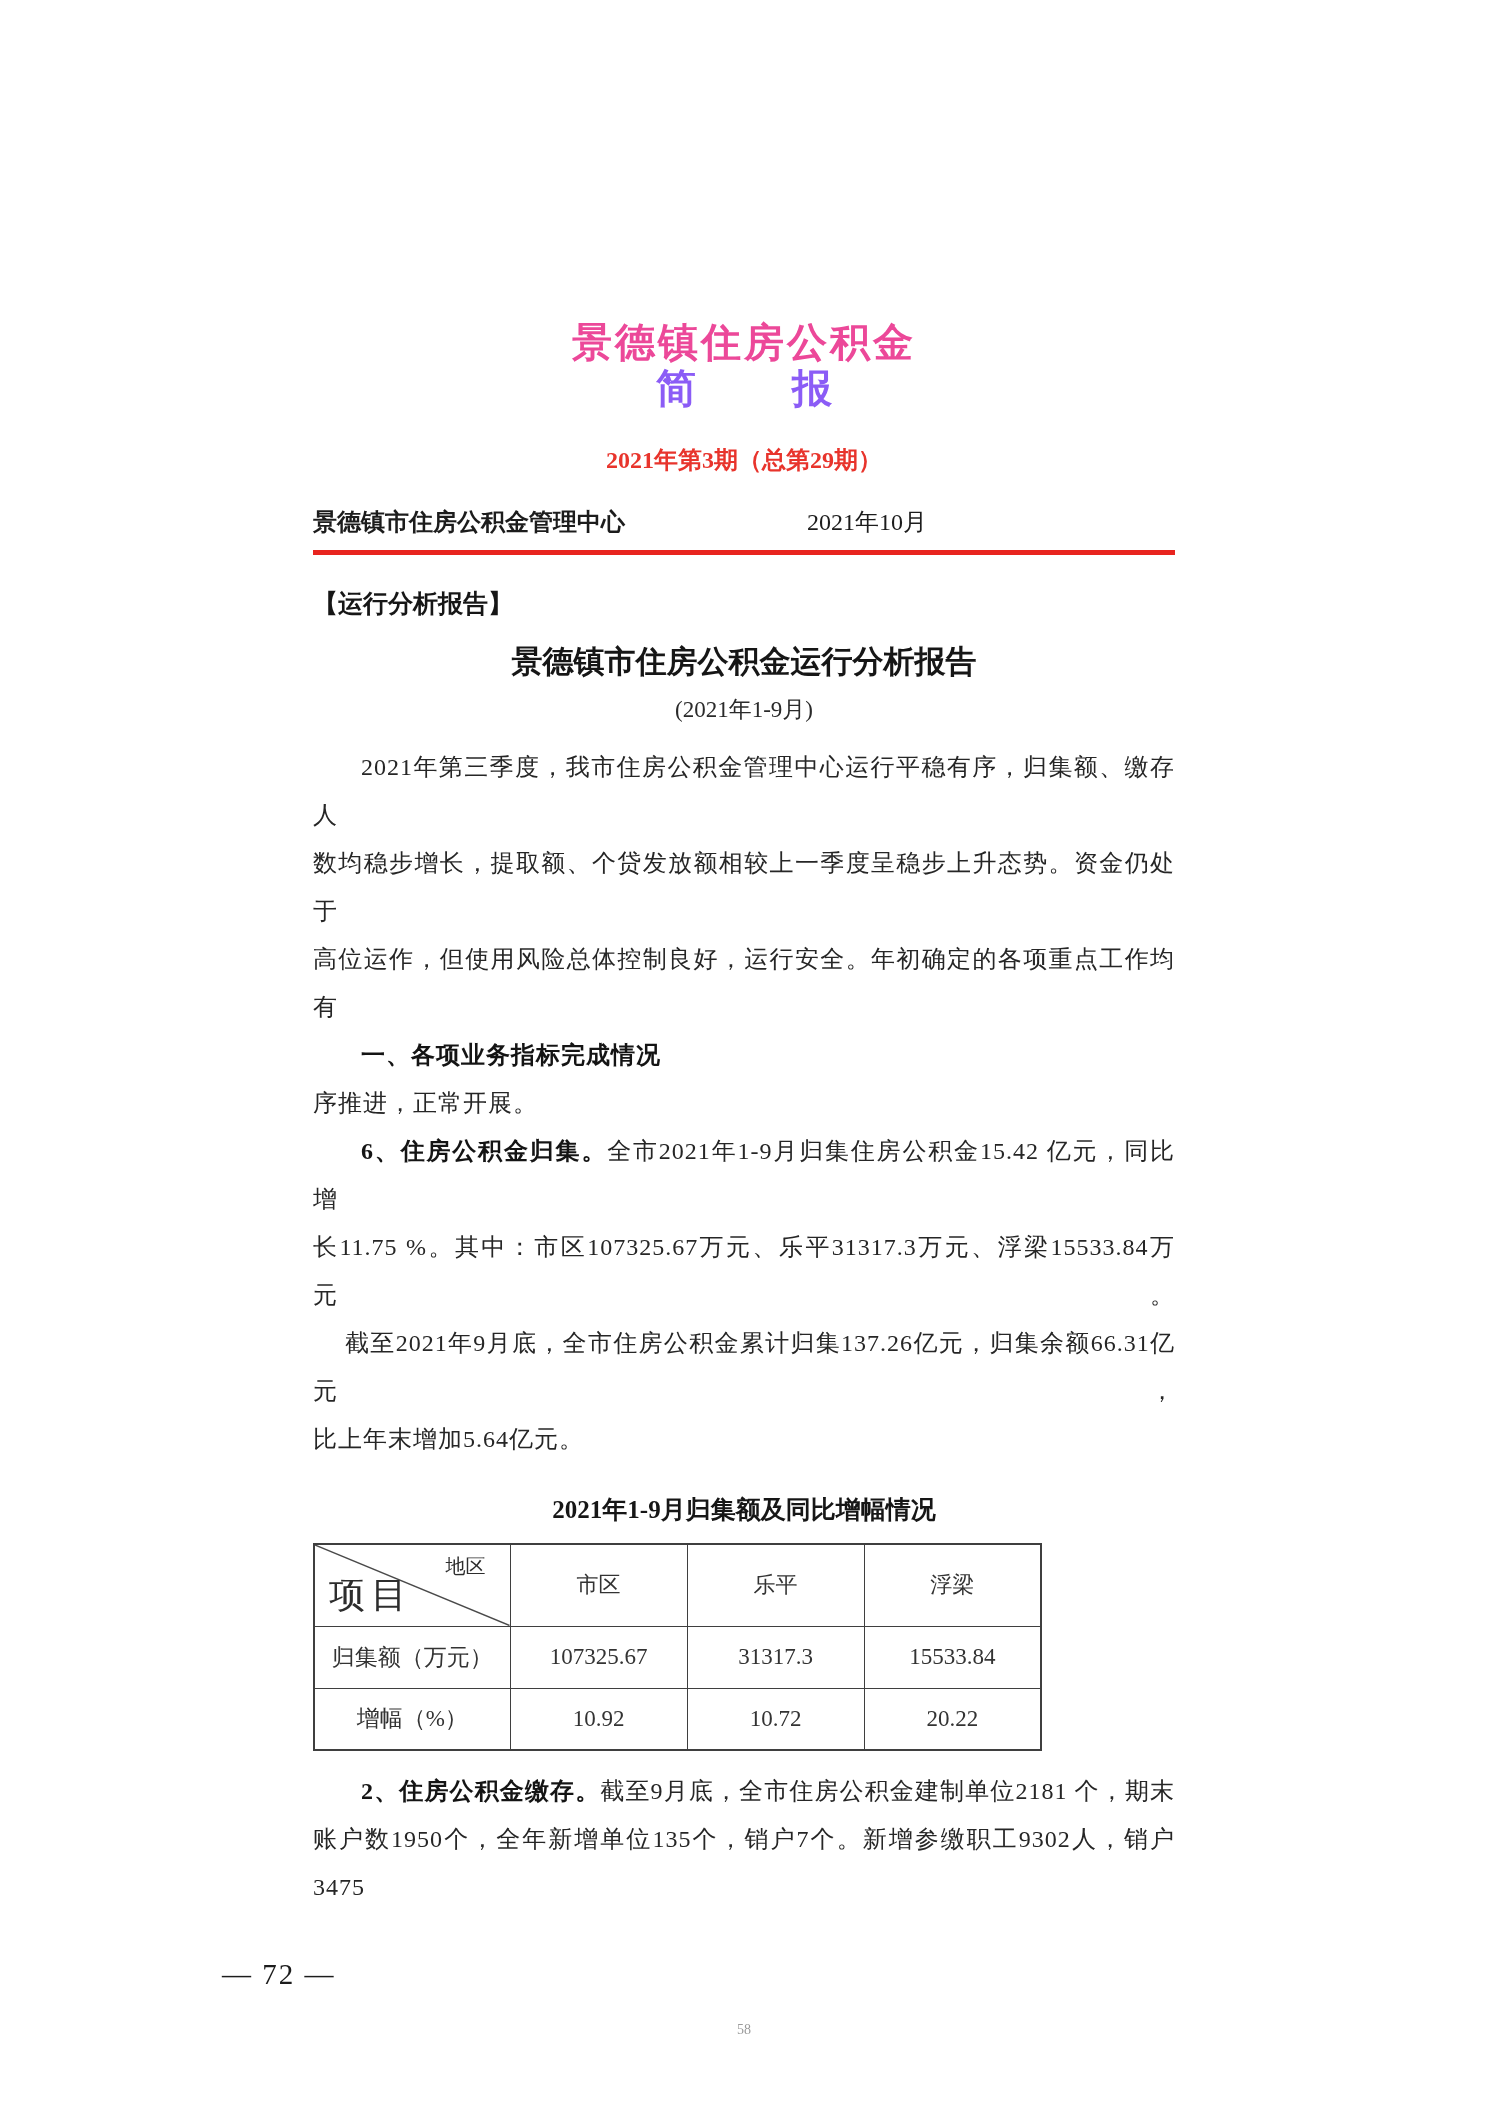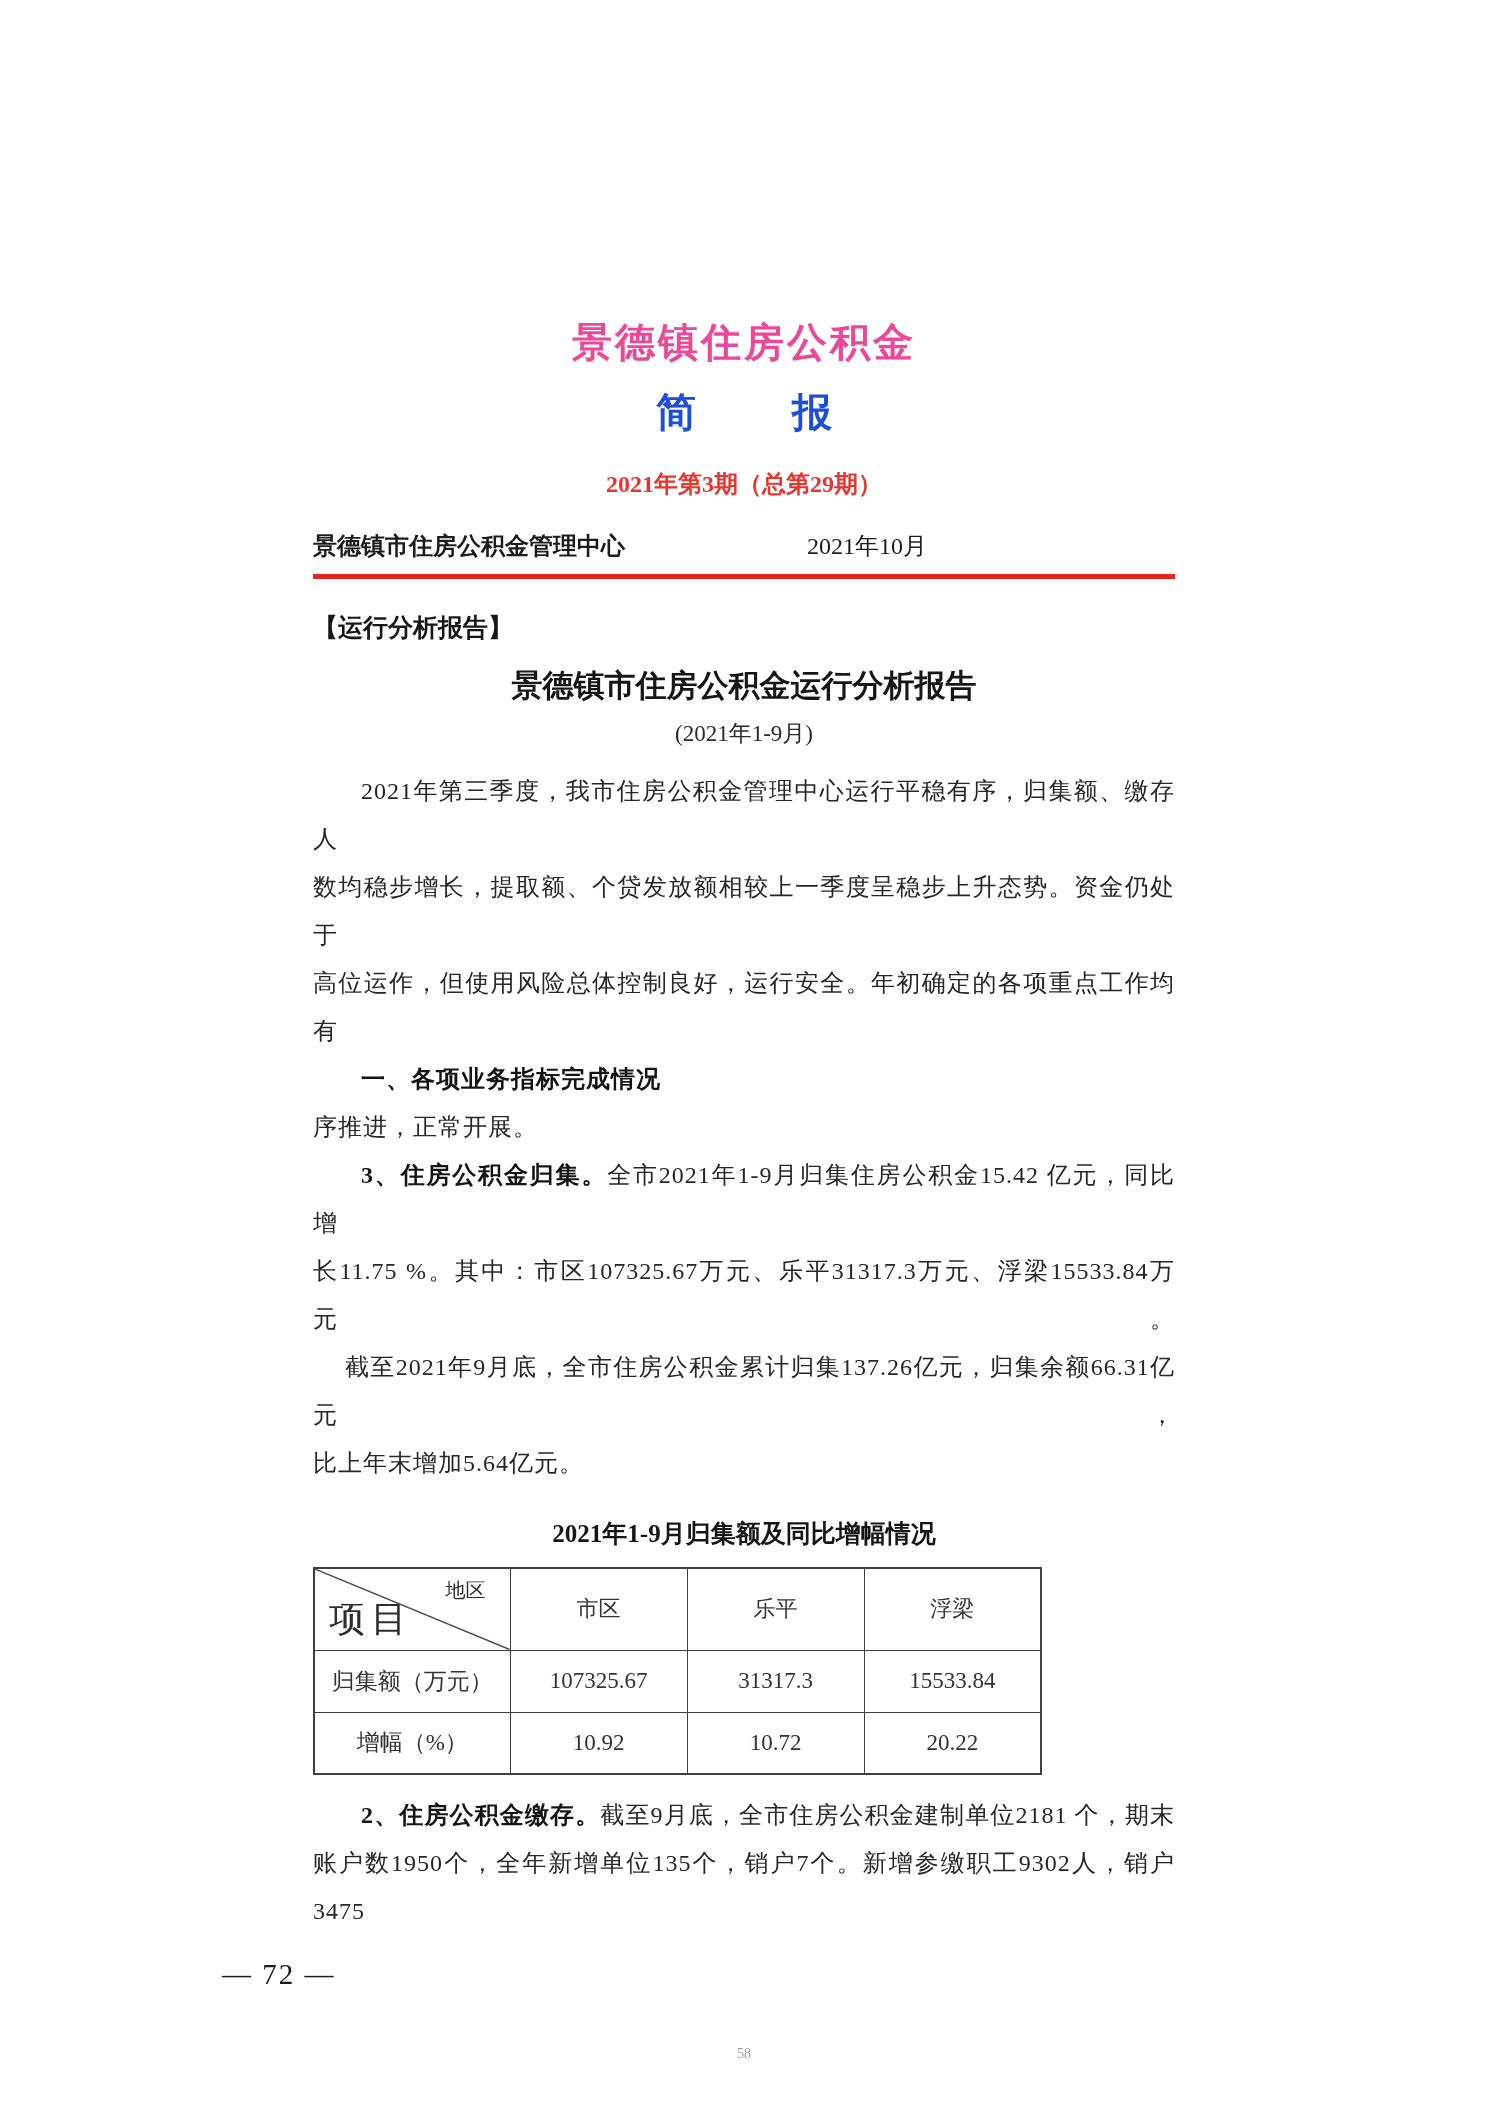--- a/index.html
+++ b/index.html
@@ -30,11 +30,10 @@
     line-height: 46px;
   }
   .masthead-subtitle {
-    margin-top: 24px;
     text-align: center;
     font-size: 40px;
     font-weight: bold;
-    color: #1d4ed8;
+    color: #8b5cf6;
     line-height: 46px;
   }
   .masthead-subtitle .gap { display: inline-block; width: 96px; }

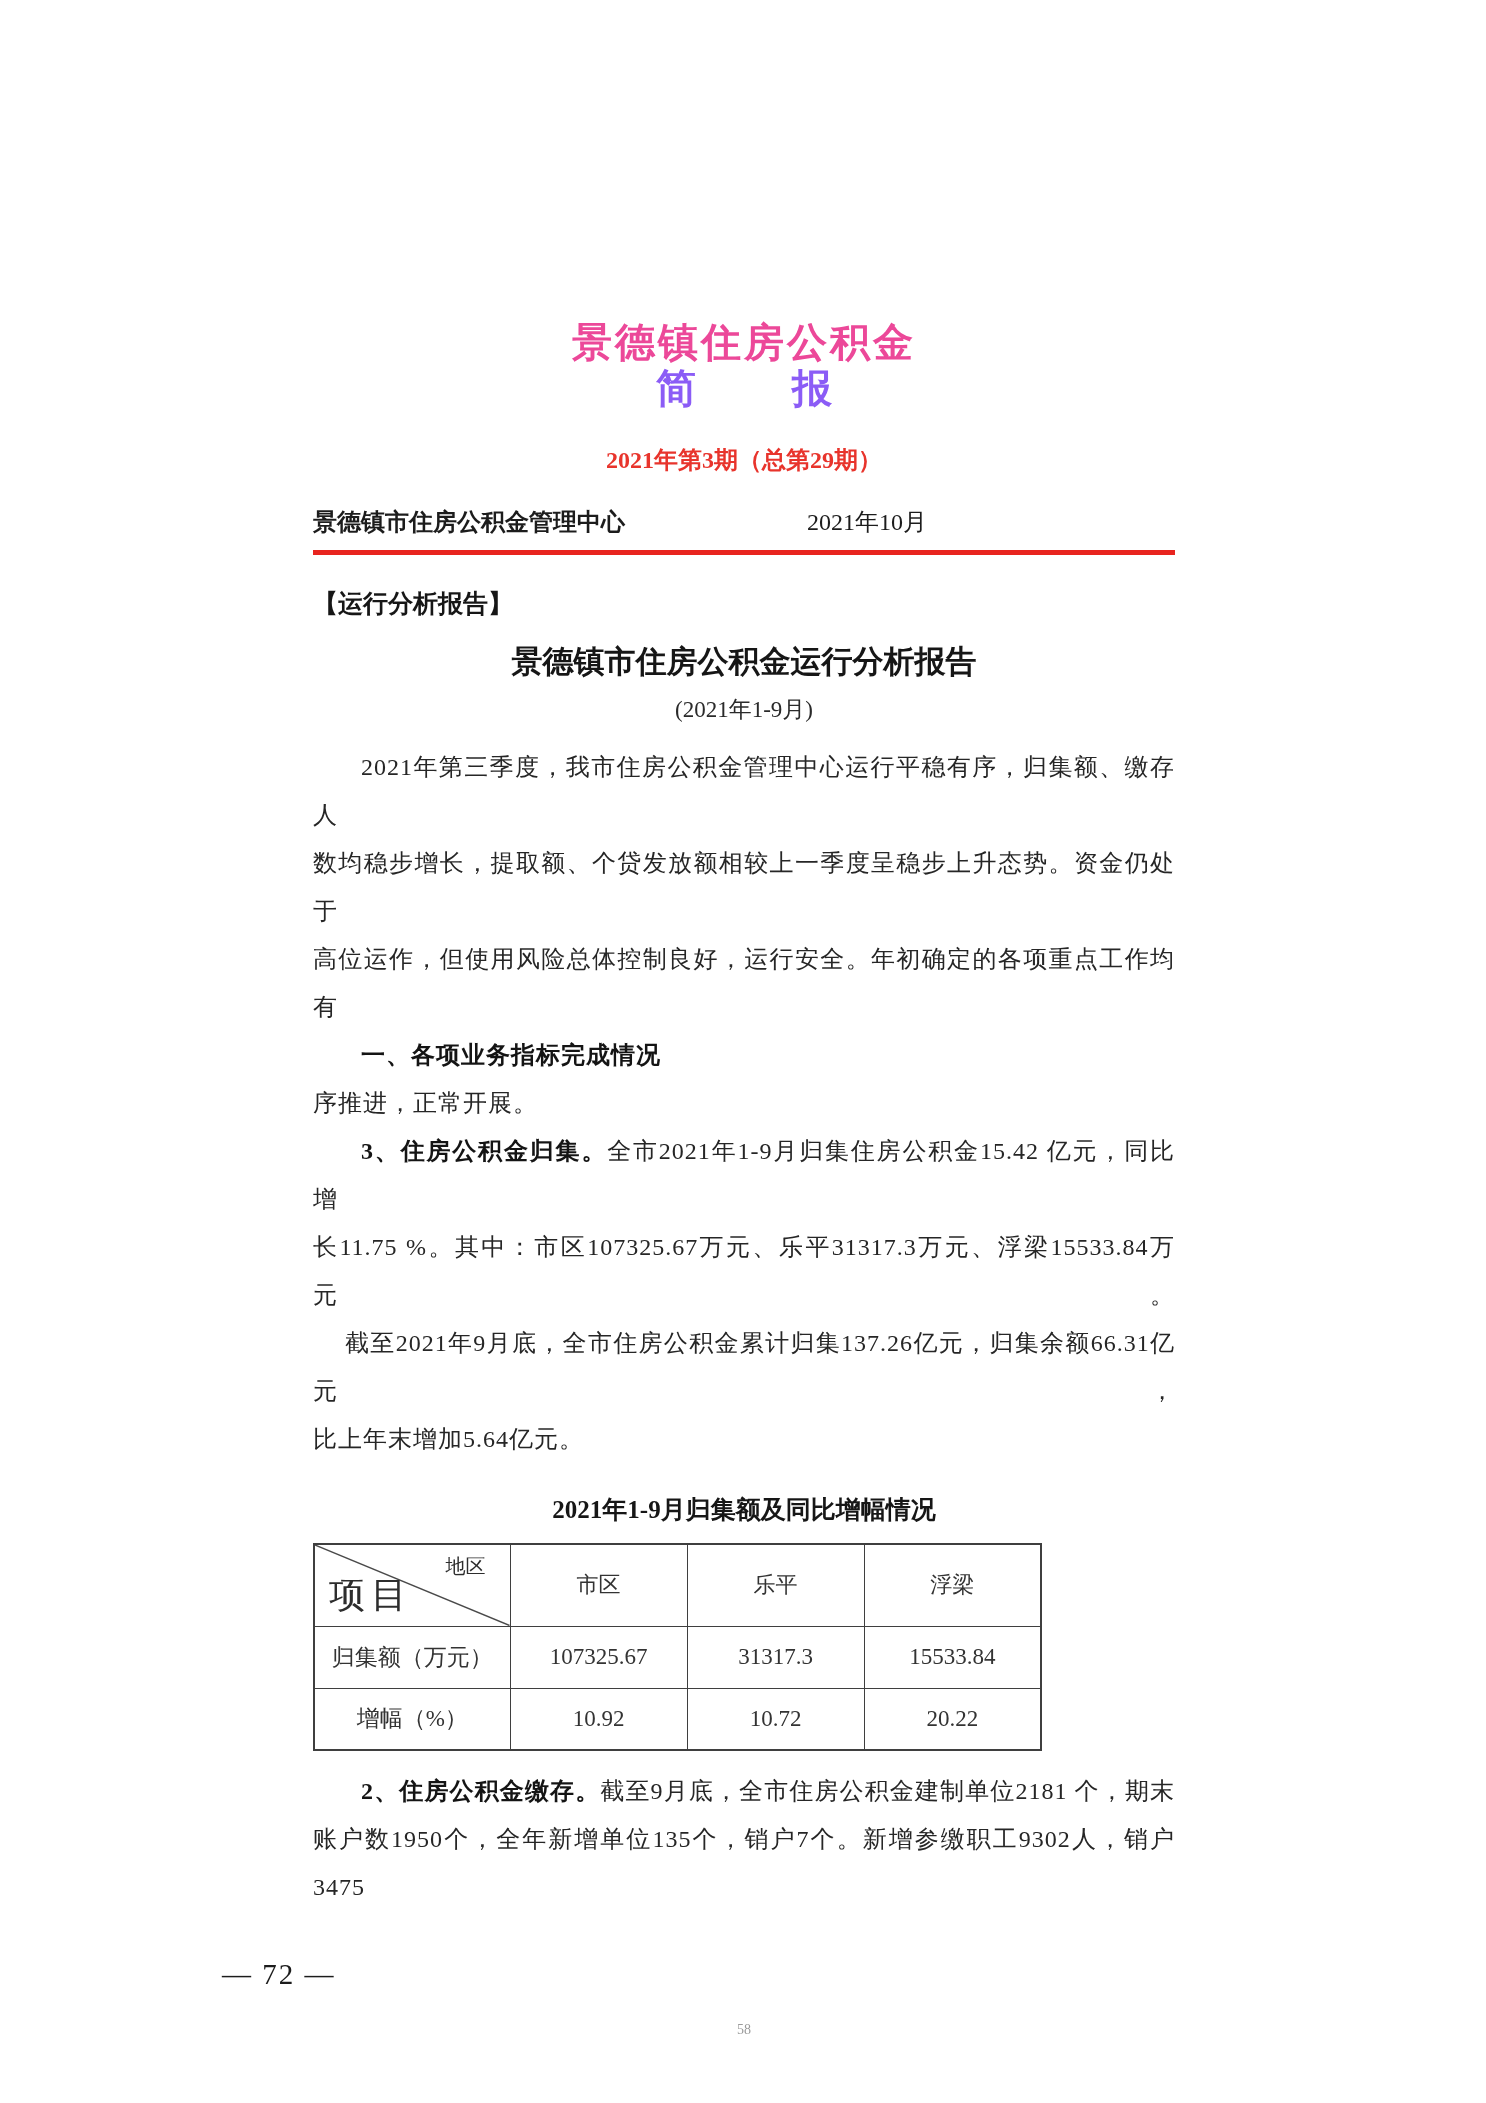--- a/index.html
+++ b/index.html
@@ -176,7 +176,7 @@
       <div class="ln j">高位运作，但使用风险总体控制良好，运行安全。年初确定的各项重点工作均有</div>
       <div class="ln bold-ln ind2">一、各项业务指标完成情况</div>
       <div class="ln">序推进，正常开展。</div>
-      <div class="ln j ind2"><span class="lead">3、住房公积金归集。</span><span>全市2021年1-9月归集住房公积金15.42 亿元，同比增</span></div>
+      <div class="ln j ind2"><span class="lead">6、住房公积金归集。</span><span>全市2021年1-9月归集住房公积金15.42 亿元，同比增</span></div>
       <div class="ln j">长11.75 %。其中：市区107325.67万元、乐平31317.3万元、浮梁15533.84万元。</div>
       <div class="ln j ind1">截至2021年9月底，全市住房公积金累计归集137.26亿元，归集余额66.31亿元，</div>
       <div class="ln">比上年末增加5.64亿元。</div>

